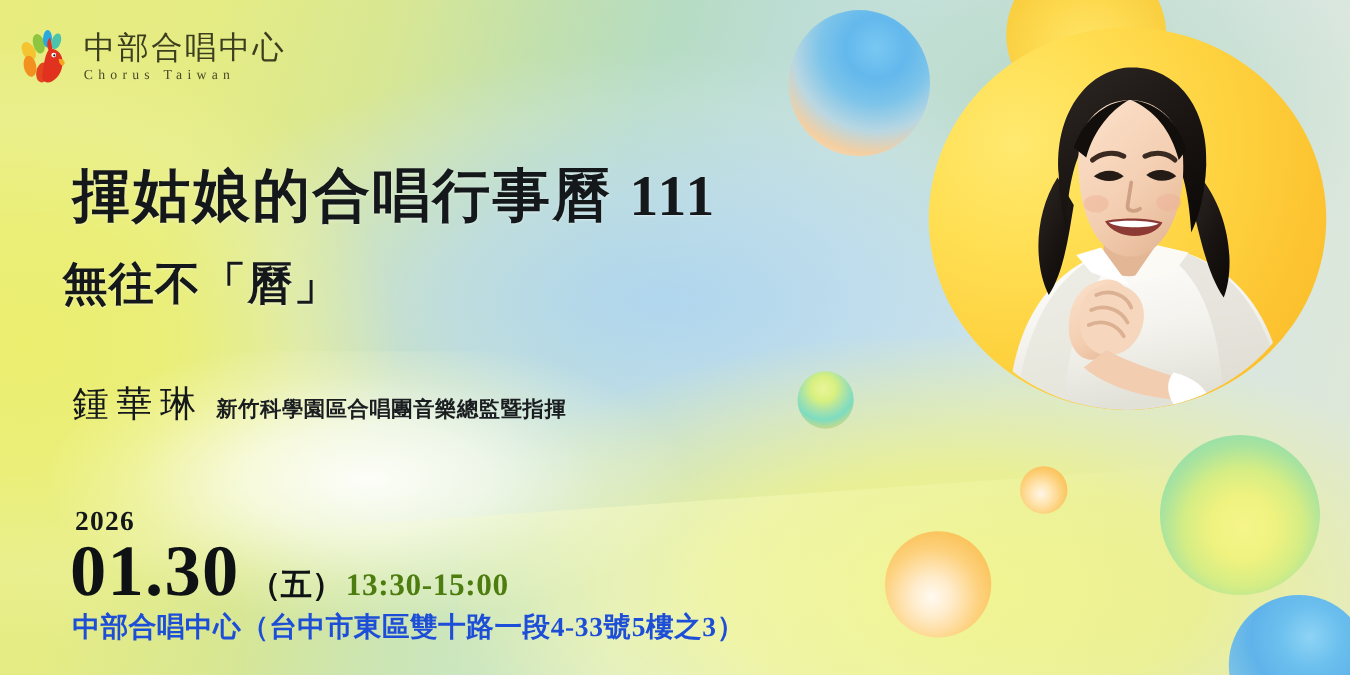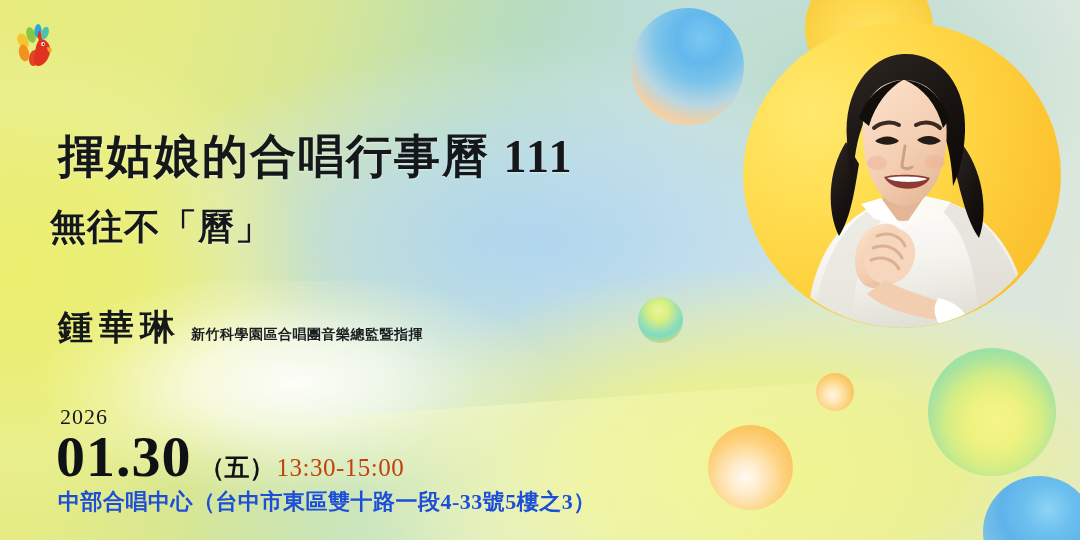--- a/index.html
+++ b/index.html
@@ -402,6 +402,10 @@
       <path d="M33 25 C37 25 39 28 37 30 C35 31 33 29 33 25 Z" fill="#f7a420"></path>
       <path d="M26 20 C23 16 23 11 26 8 C27 12 28 16 28 19 Z" fill="#e0321f"></path>
     </svg>
+    <div class="logo-text">
+      <div class="logo-cn">中部合唱中心</div>
+      <div class="logo-en">Chorus Taiwan</div>
+    </div>
   </div>
 
   <div class="content">

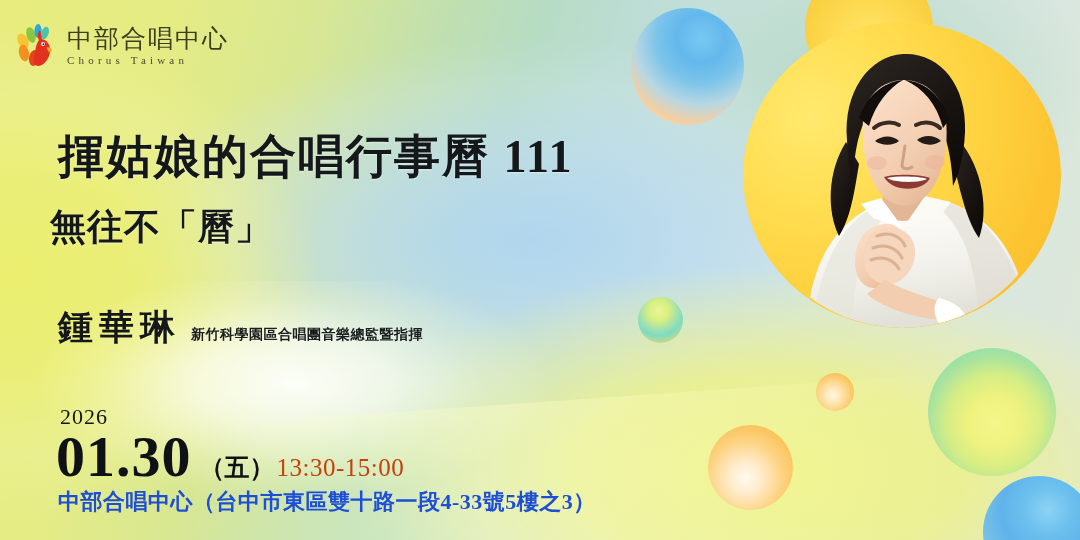--- a/index.html
+++ b/index.html
@@ -226,8 +226,8 @@
     white-space: nowrap;
   }
   .speaker-name {
-    font-size: 35px;
-    font-weight: bold;
+    font-size: 29px;
+    font-weight: normal;
     color: #15181a;
     letter-spacing: 6px;
   }

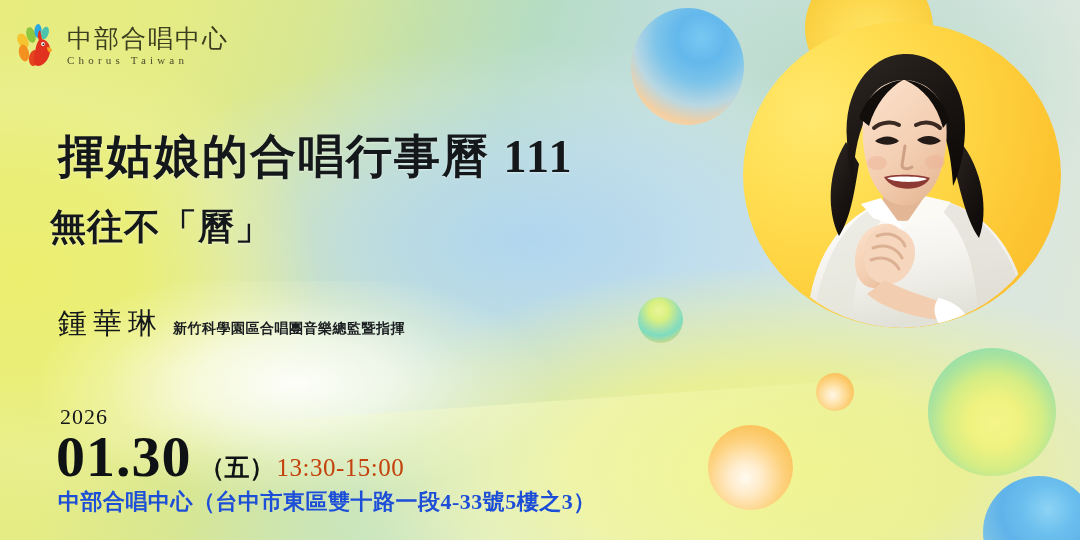--- a/index.html
+++ b/index.html
@@ -232,7 +232,7 @@
     letter-spacing: 6px;
   }
   .speaker-role {
-    font-size: 14px;
+    font-size: 17px;
     font-weight: bold;
     color: #1b1e20;
     letter-spacing: 0.5px;

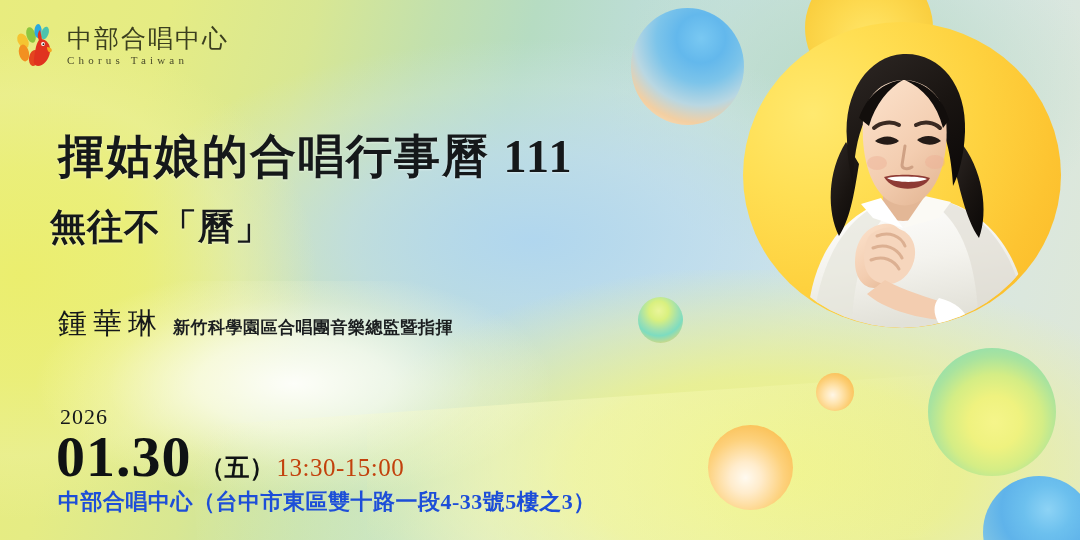--- a/index.html
+++ b/index.html
@@ -243,7 +243,7 @@
     position: absolute;
     left: 60px; top: 404px;
     font-size: 22px;
-    font-weight: normal;
+    font-weight: bold;
     color: #14171a;
     letter-spacing: 1px;
   }

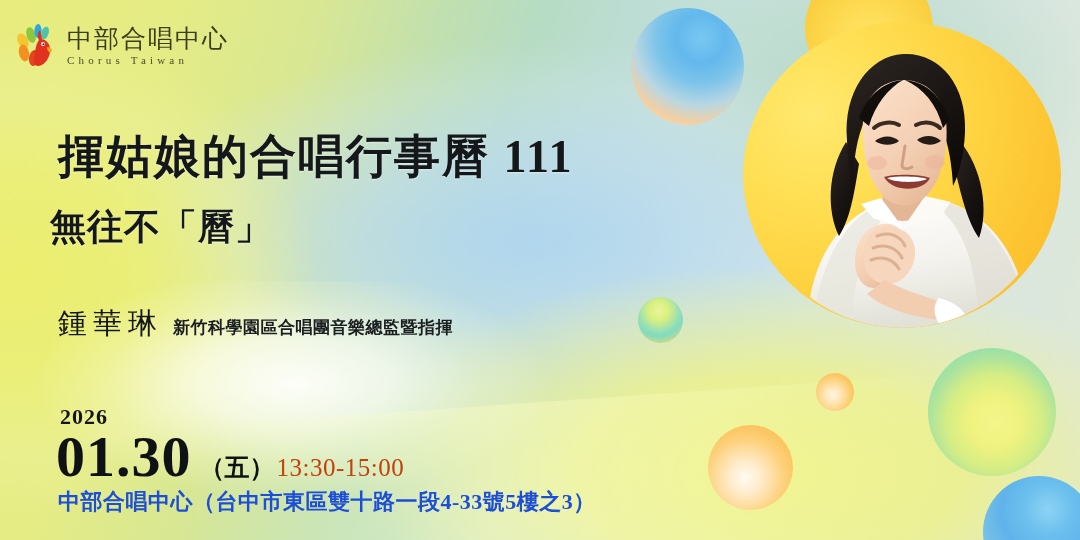--- a/index.html
+++ b/index.html
@@ -270,8 +270,8 @@
   }
   .date-time {
     font-size: 25px;
-    font-weight: normal;
-    color: #c2410c;
+    font-weight: bold;
+    color: #4d7c0f;
     margin-left: 2px;
     letter-spacing: 0.5px;
   }

